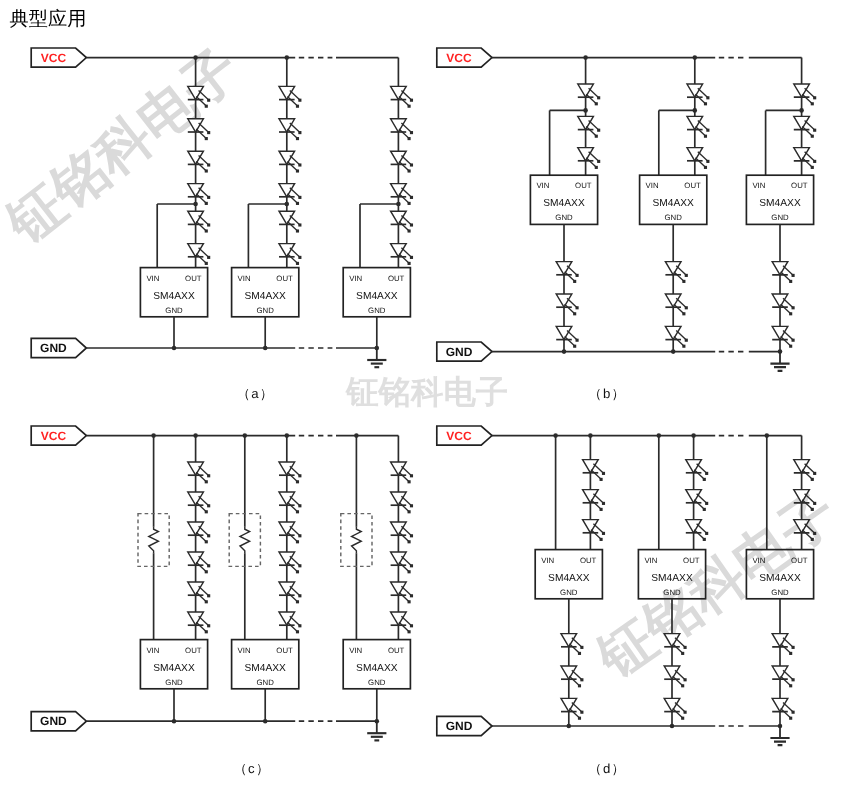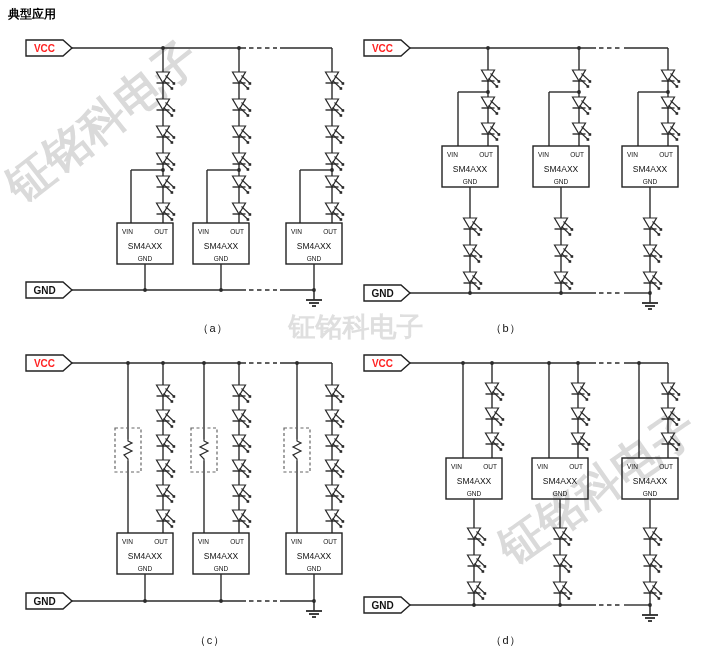--- a/index.html
+++ b/index.html
@@ -5,7 +5,7 @@
   html,body{margin:0;padding:0;background:#ffffff;}
   #page{position:relative;width:712px;height:655px;background:#ffffff;overflow:hidden;
         font-family:"Liberation Sans", sans-serif;}
-  #page-title{position:absolute;left:8px;top:6px;font-size:12px;font-weight:bold;color:#000;z-index:3;}
+  #page-title{position:absolute;left:8px;top:6px;font-size:16px;font-weight:normal;color:#000;z-index:3;}
   .wm{position:absolute;z-index:1;font-weight:700;white-space:nowrap;
       transform:translate(-50%,-50%) rotate(var(--r,0deg));pointer-events:none;}
   #wm1{left:103px;top:122px;--r:-38deg;font-size:46px;}

